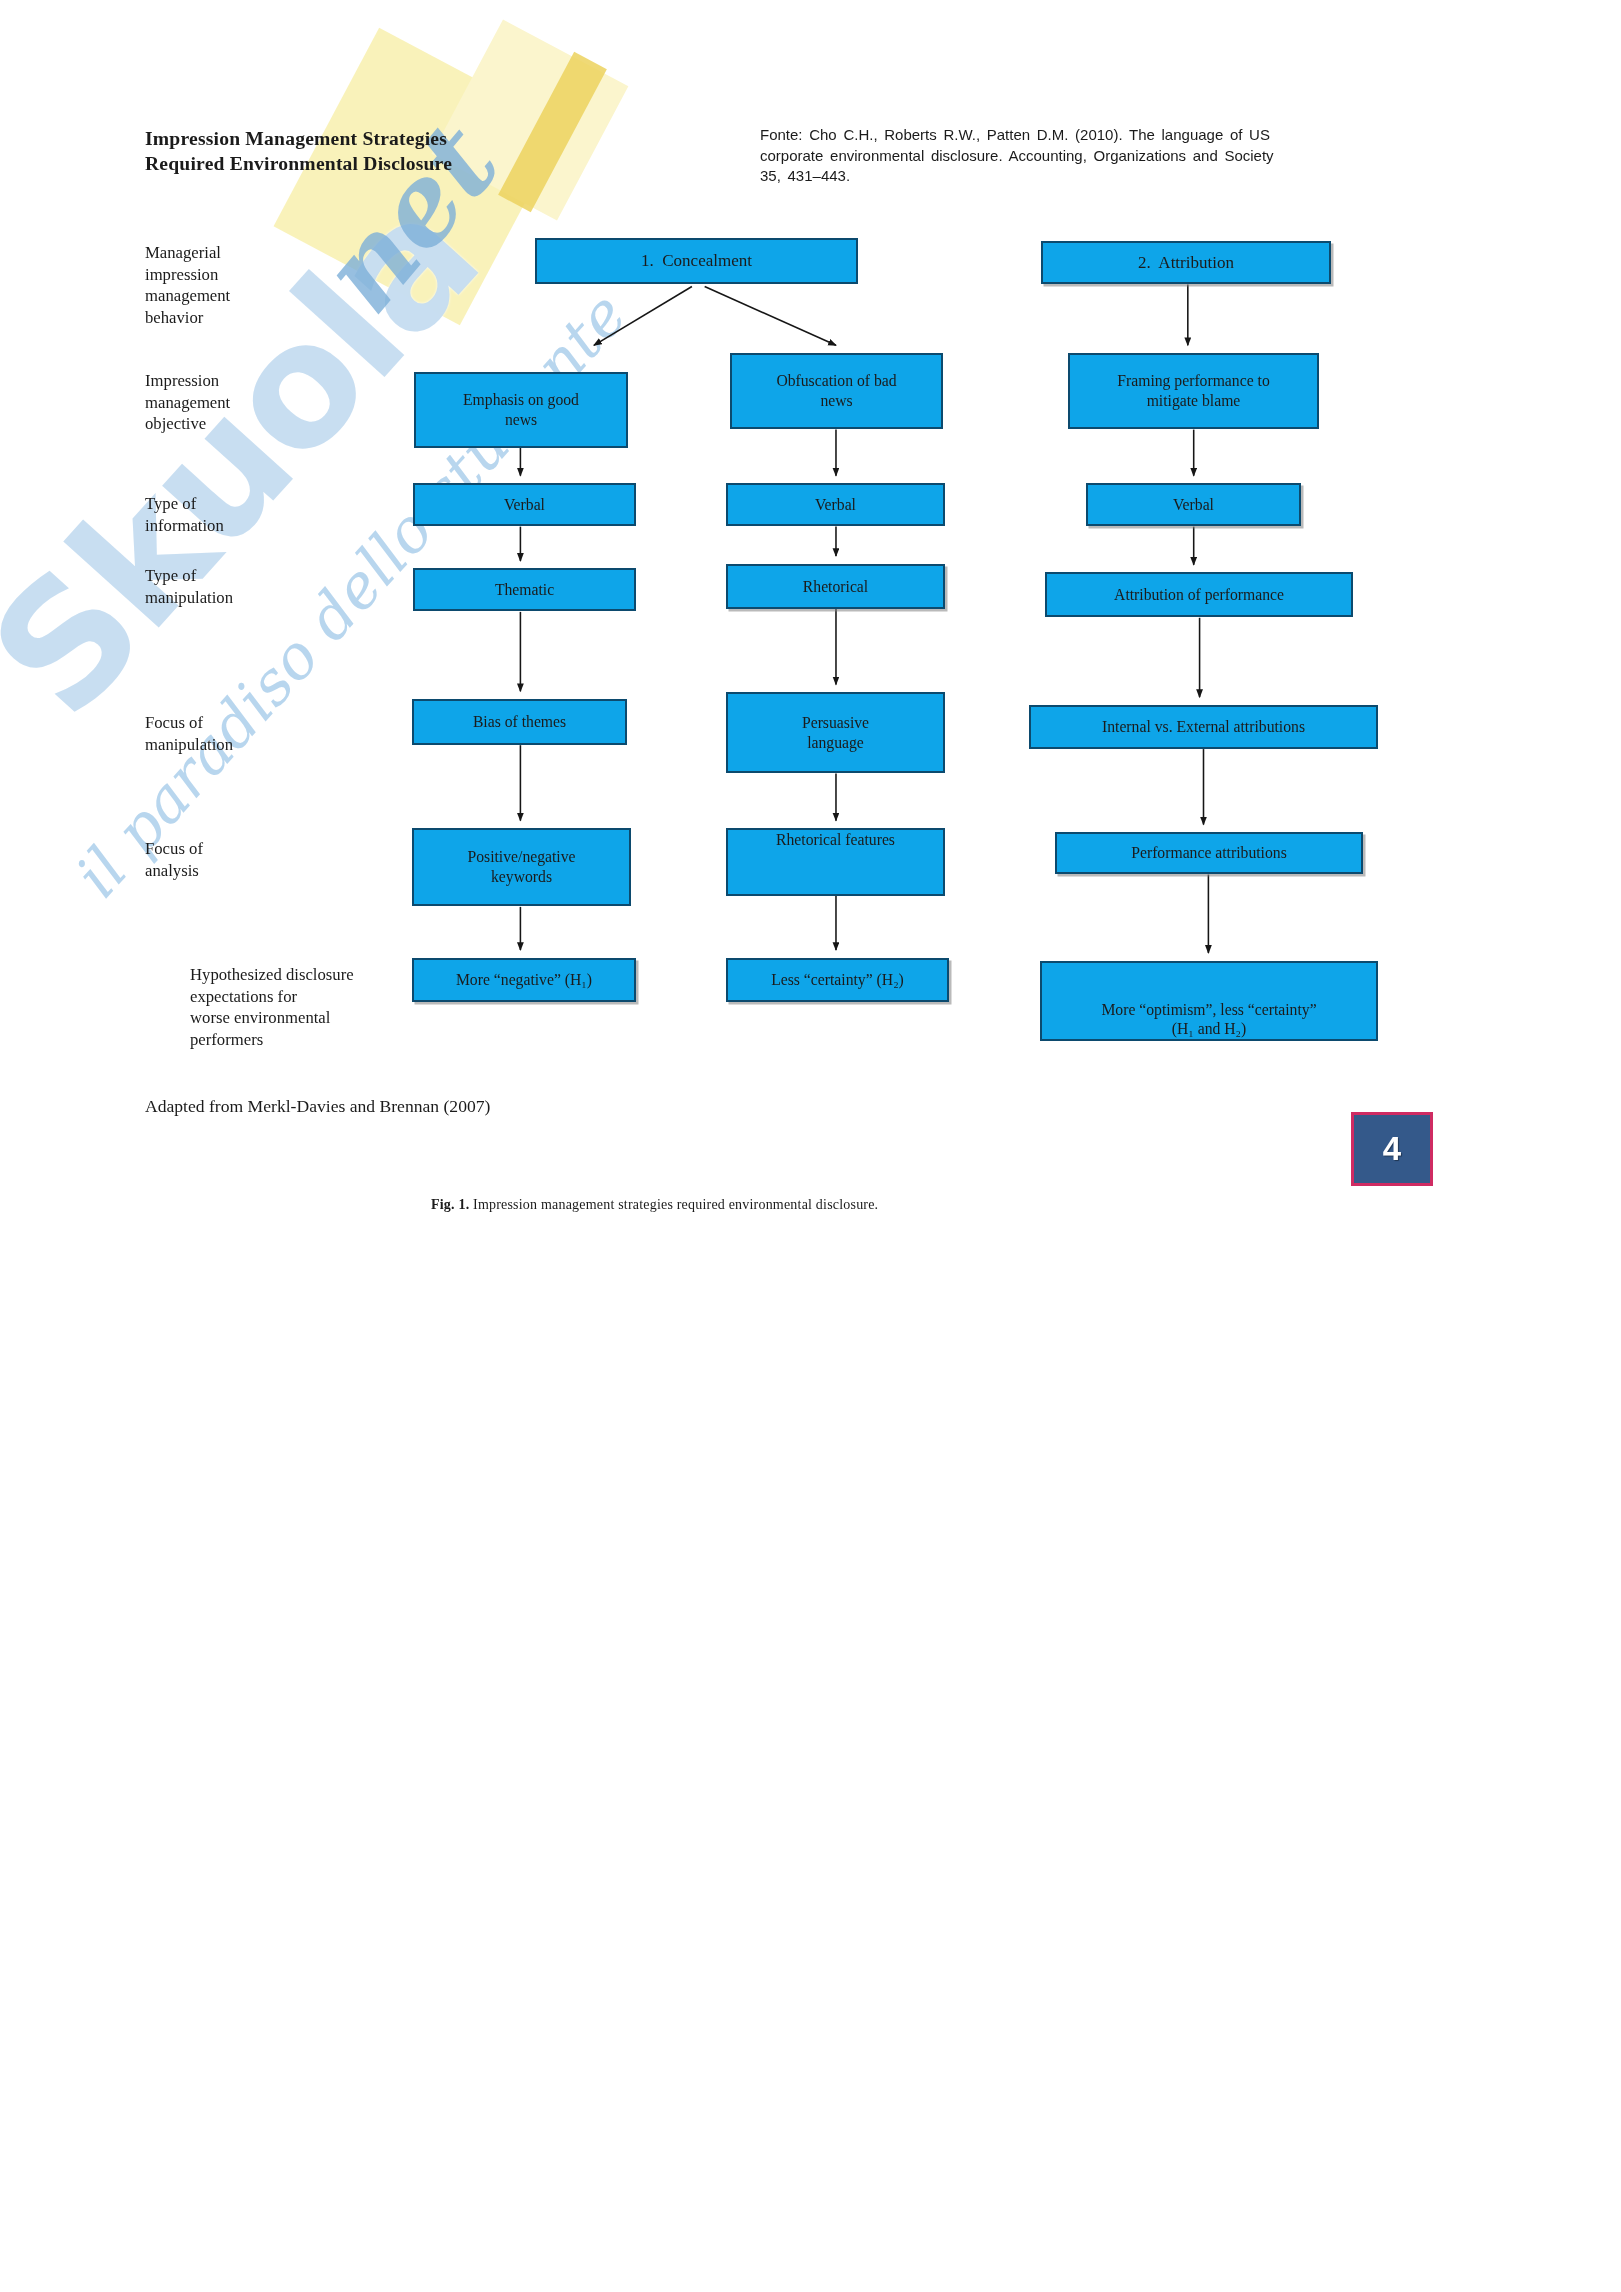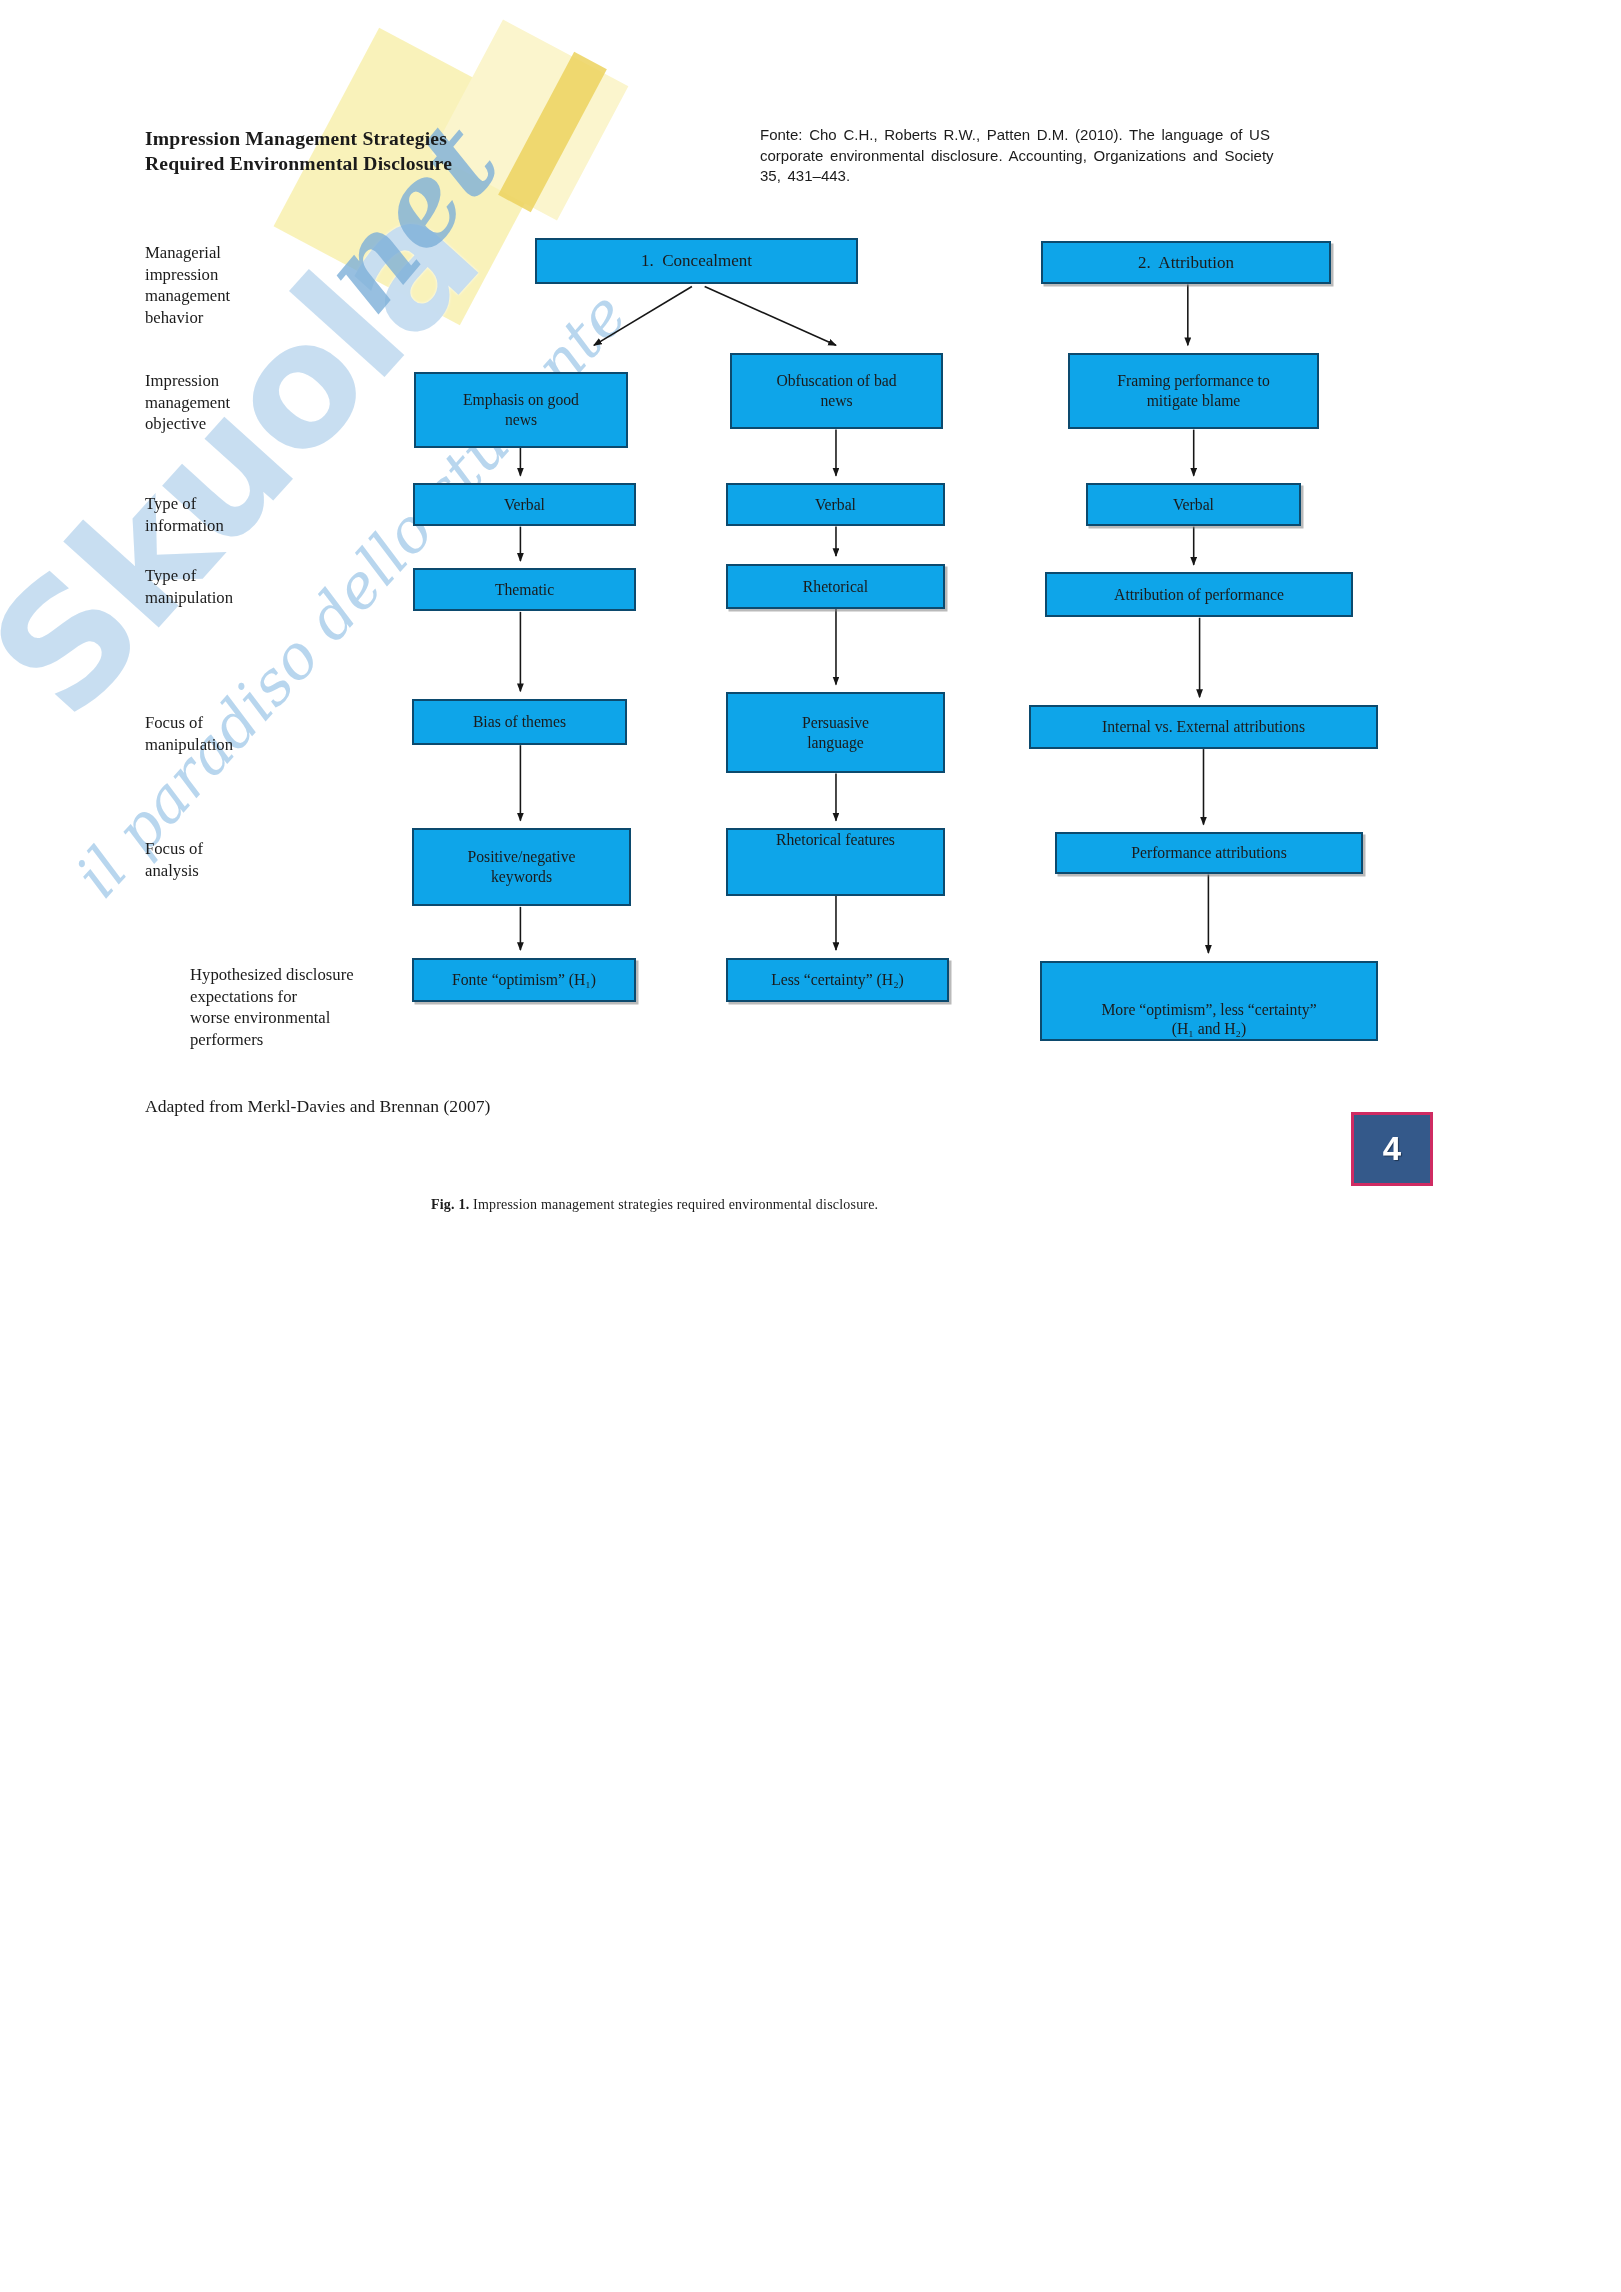--- a/index.html
+++ b/index.html
@@ -215,7 +215,7 @@
   </div>
 
   <div class="box shadow layer" style="left:412px;top:958px;width:224px;height:44px;">
-    <div class="bl">Fonte “optimism” (H₁)</div>
+    <div class="bl">More “negative” (H₁)</div>
   </div>
   <div class="box shadow layer" style="left:726px;top:958px;width:223px;height:44px;">
     <div class="bl">Less “certainty” (H₂)</div>

